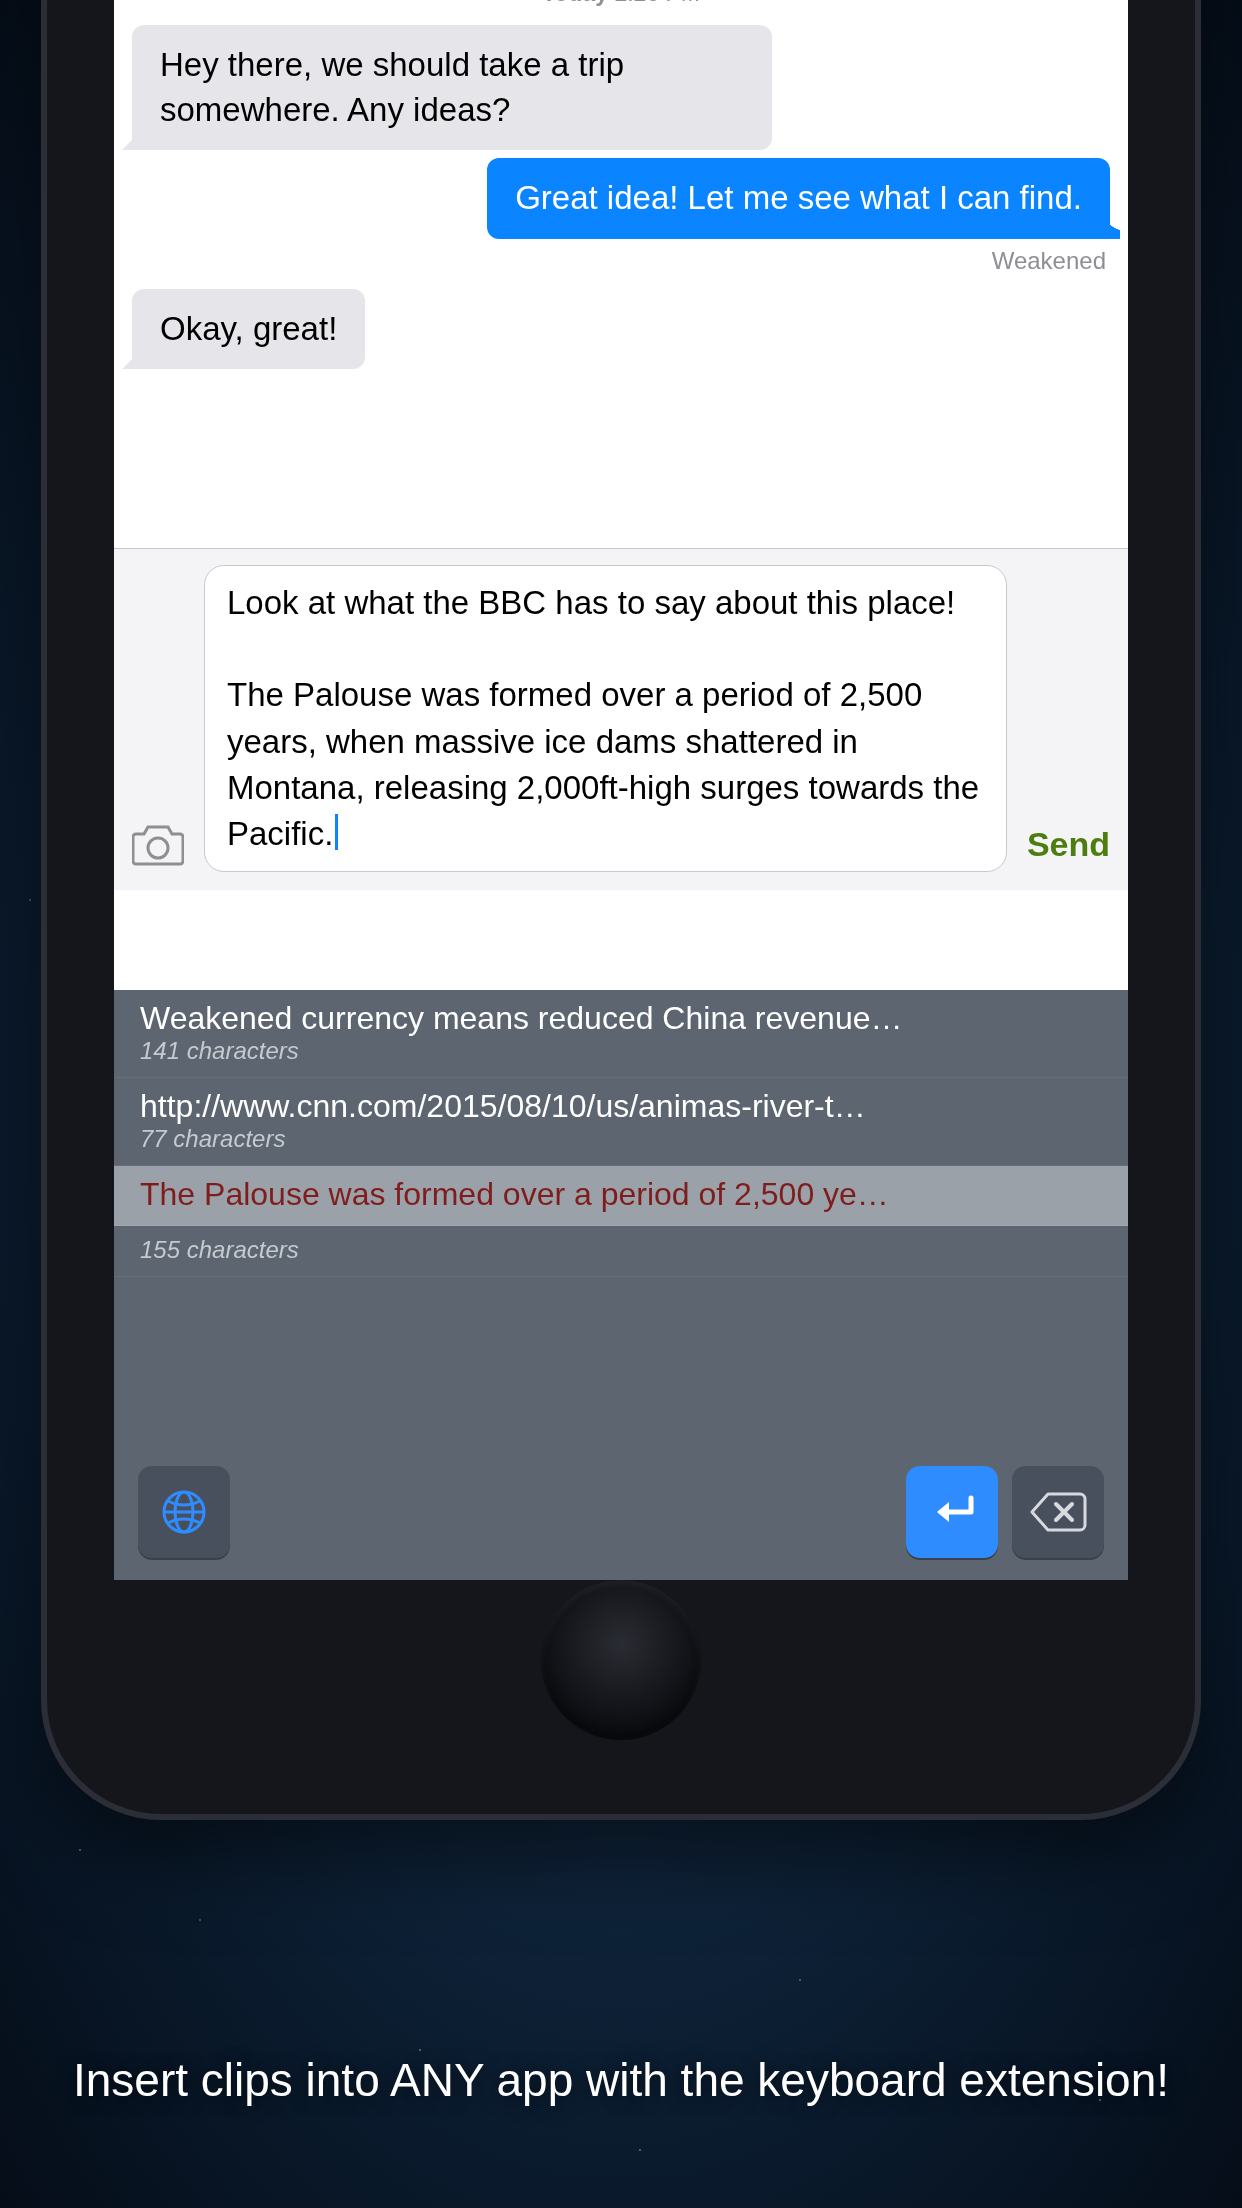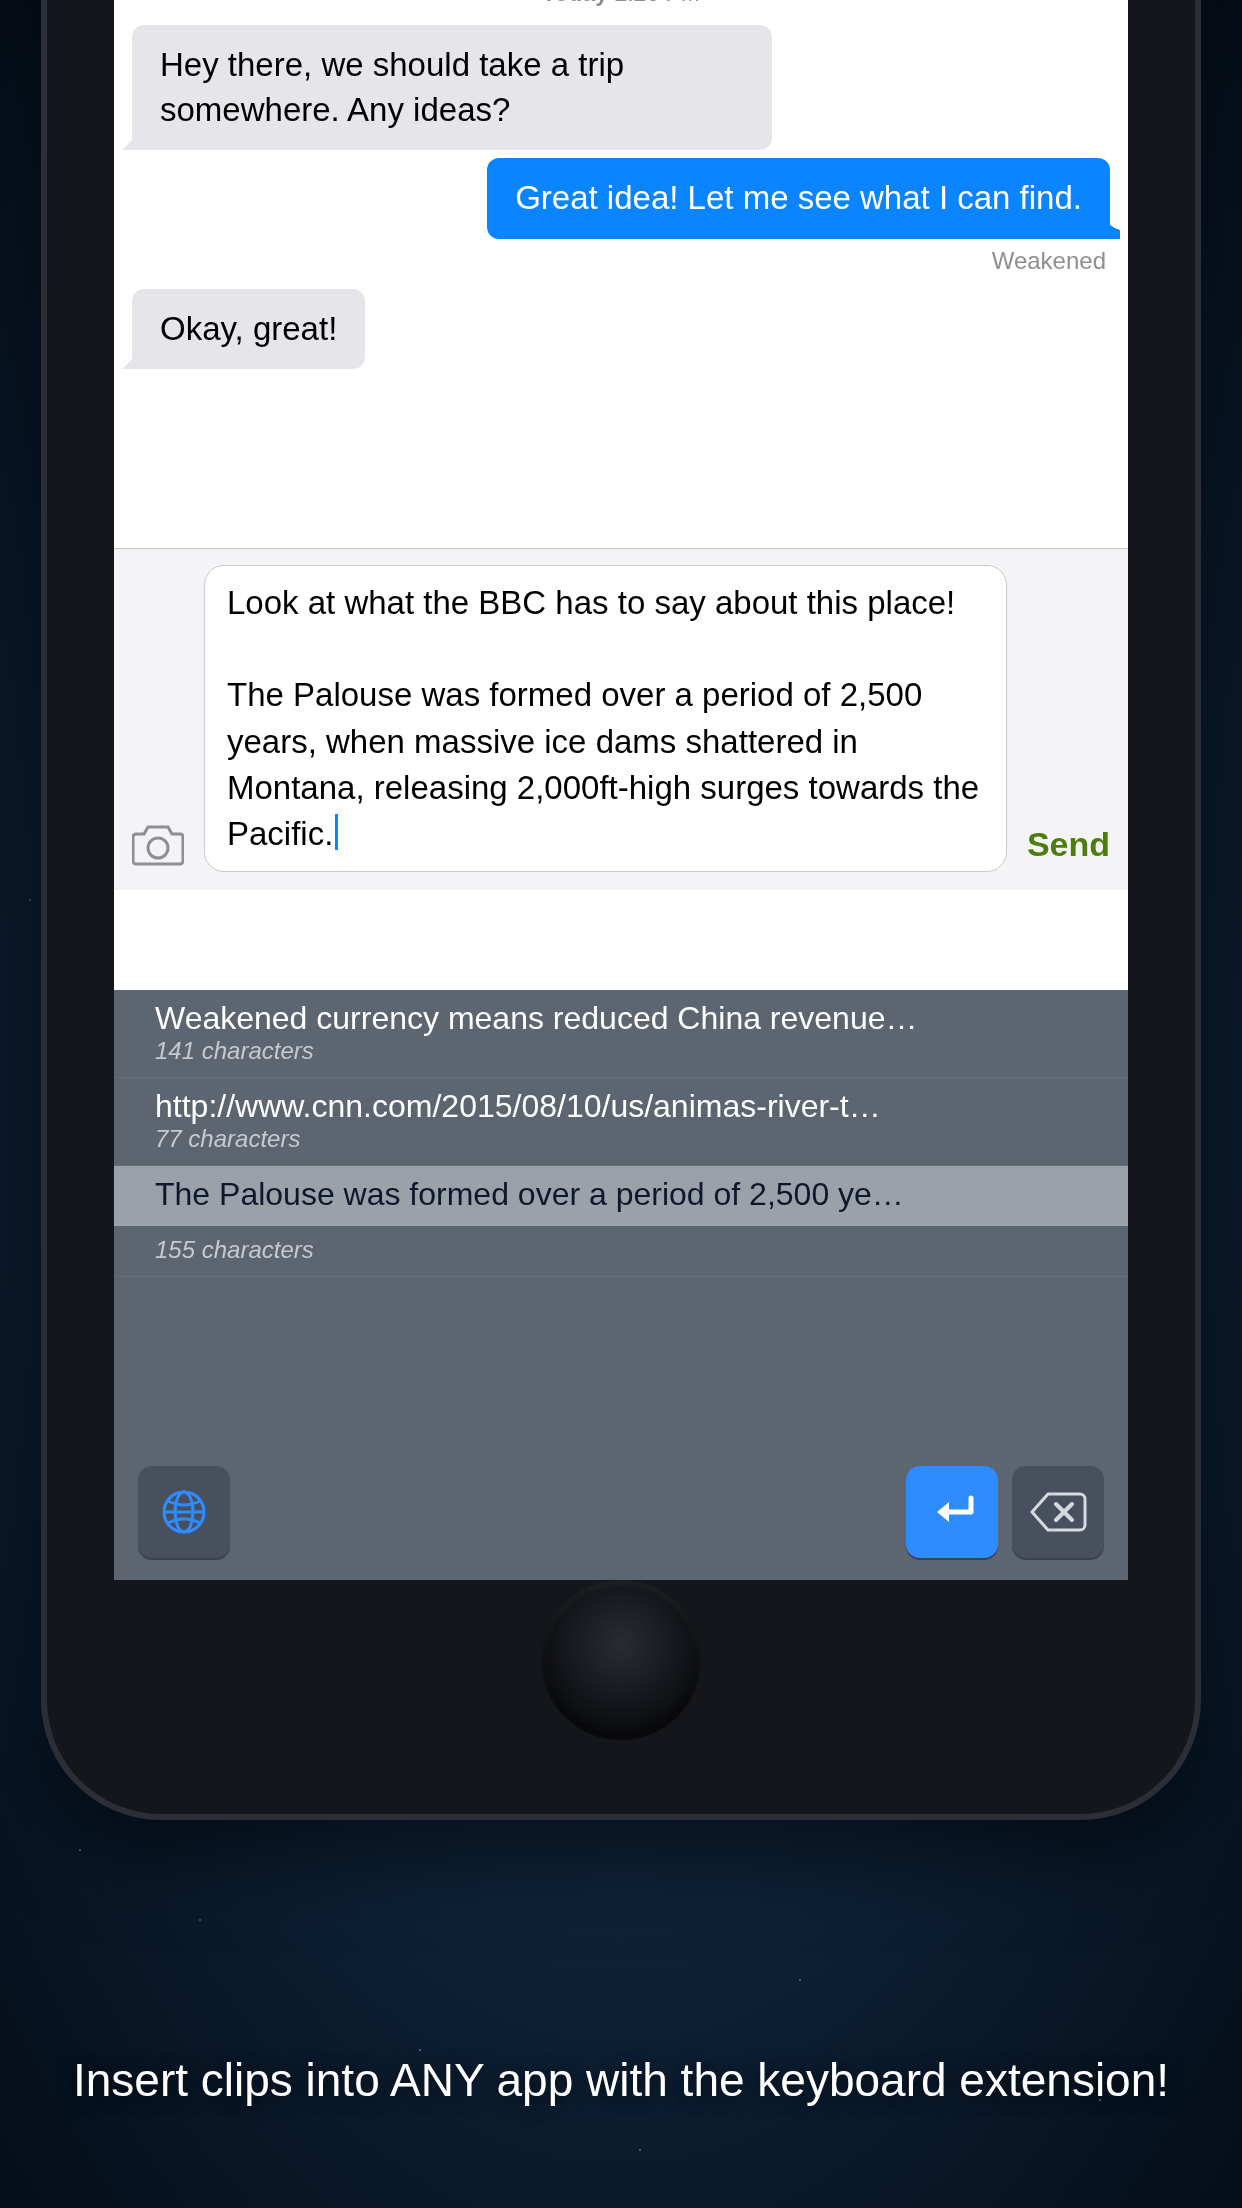--- a/index.html
+++ b/index.html
@@ -184,7 +184,7 @@
   flex-direction: column;
 }
 .clip {
-  padding: 10px 26px 12px 41px;
+  padding: 10px 26px 12px 26px;
   border-bottom: 1px solid rgba(255,255,255,.06);
 }
 .clip .title {

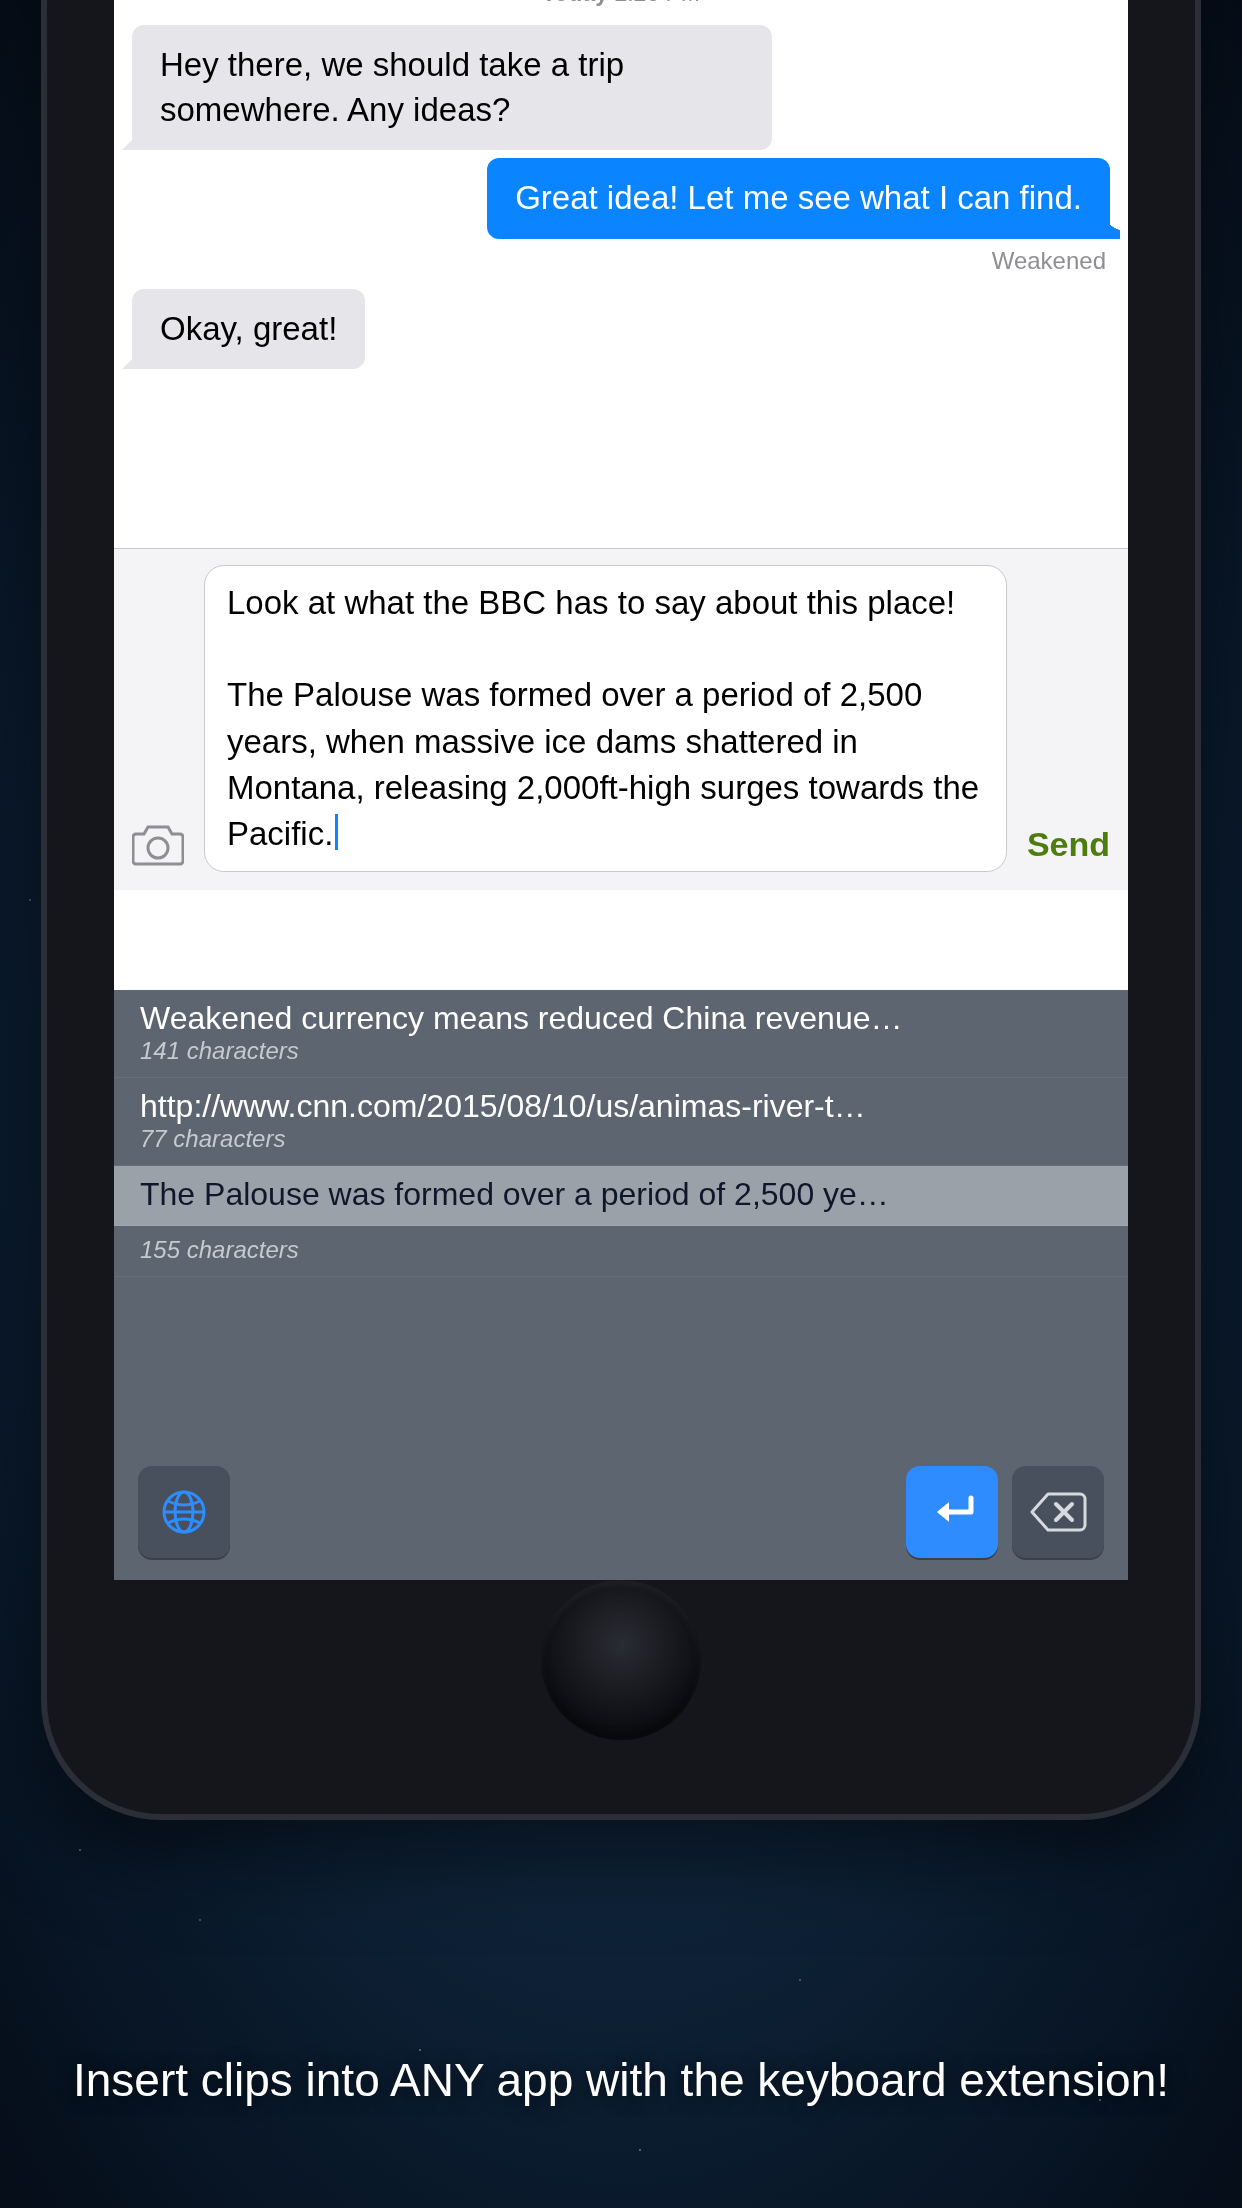--- a/index.html
+++ b/index.html
@@ -203,7 +203,7 @@
 .clip.sel {
   background: #9ba1a9;
 }
-.clip.sel .title { color: #0f172a; }
+.clip.sel .title { color: #7f1d1d; }
 .clip.sel .meta { color: #eef0f3; }
 
 .kb-toolbar {

